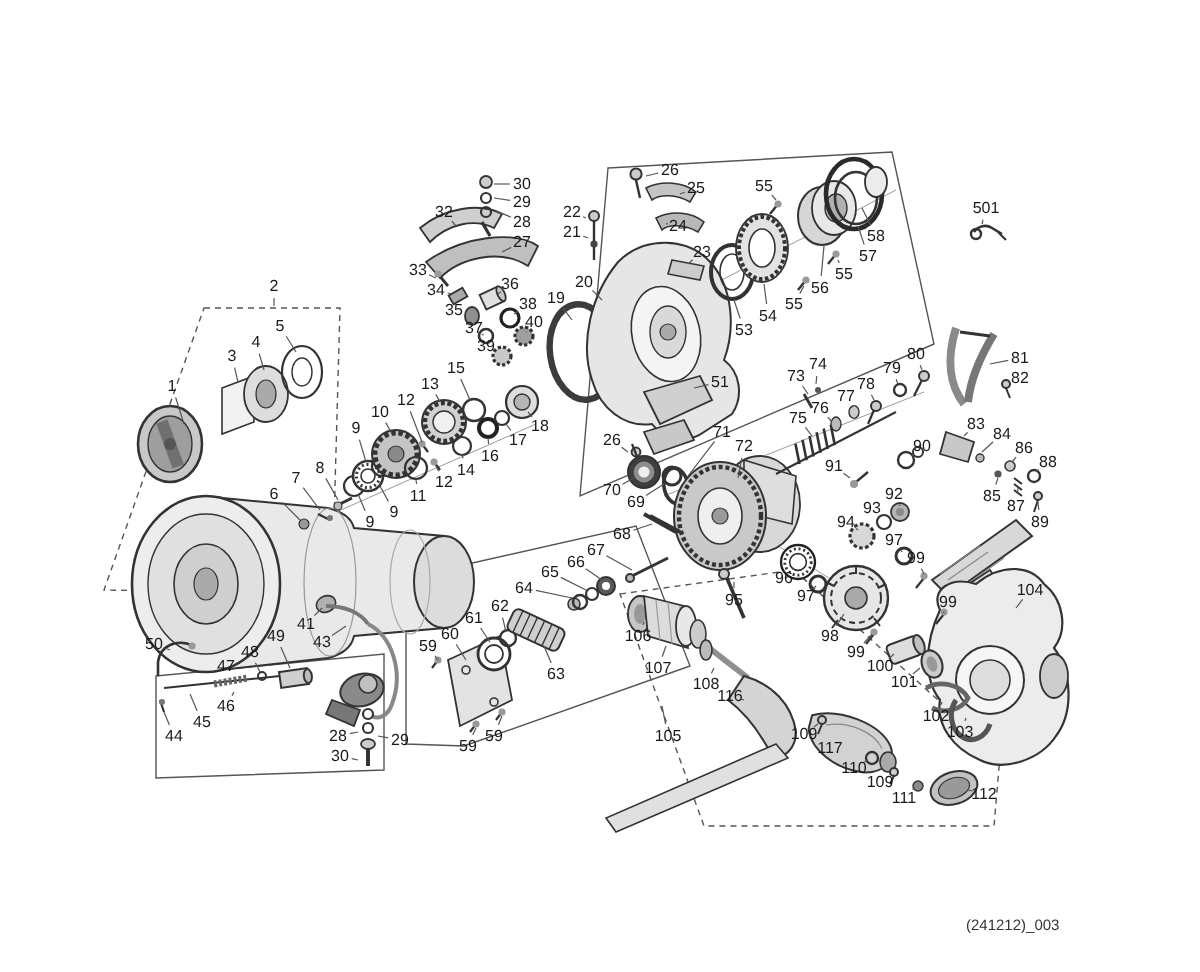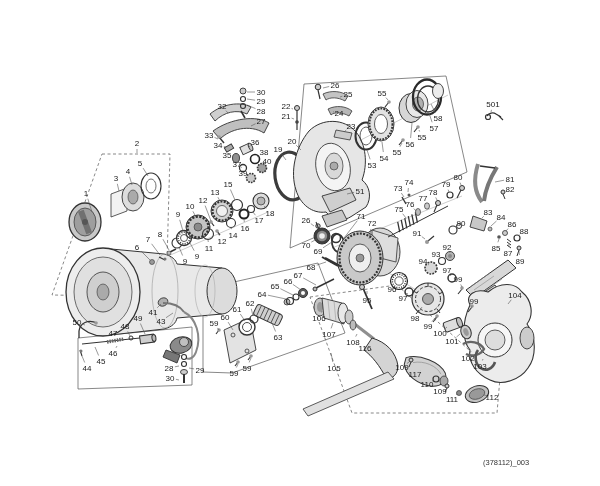--- a/index.html
+++ b/index.html
@@ -567,7 +567,7 @@
       </g>
 </svg>
 
-<div class="footer-code">(378112)_003</div>
+<div class="footer-code">(241212)_003</div>
 </div>
 
 </body></html>

